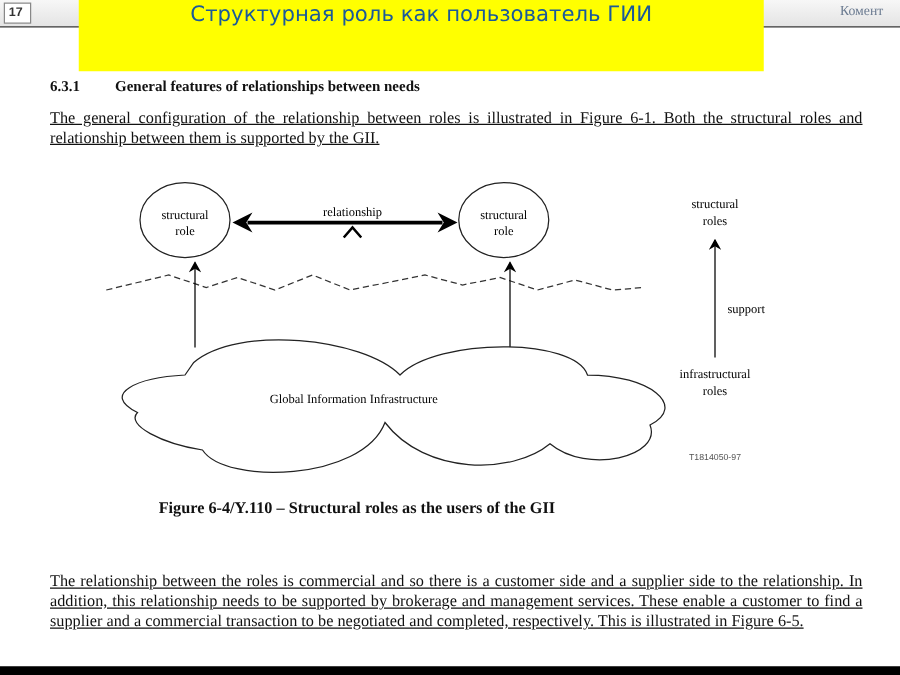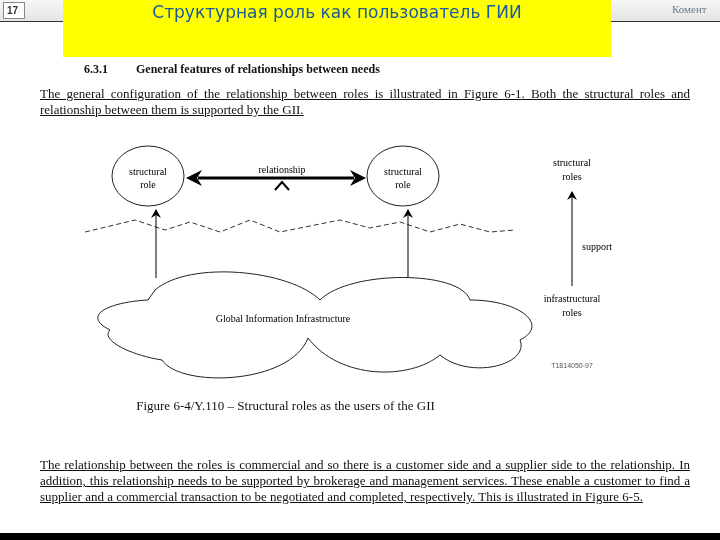--- a/index.html
+++ b/index.html
@@ -20,7 +20,7 @@
     font-family: "DejaVu Sans", sans-serif; font-size: 17px; color: #1a5a9a; }
 
   .section-head { position: absolute; left: 40px; top: 62px; font-size: 12px; font-weight: bold; }
-  .section-head .num { display: inline-block; width: 52px; margin-left: 44px; }
+  .section-head .num { display: inline-block; width: 52px; }
 
   .para { position: absolute; left: 40px; width: 650px; font-size: 13px; line-height: 16px;
     text-align: justify; text-decoration: underline; }

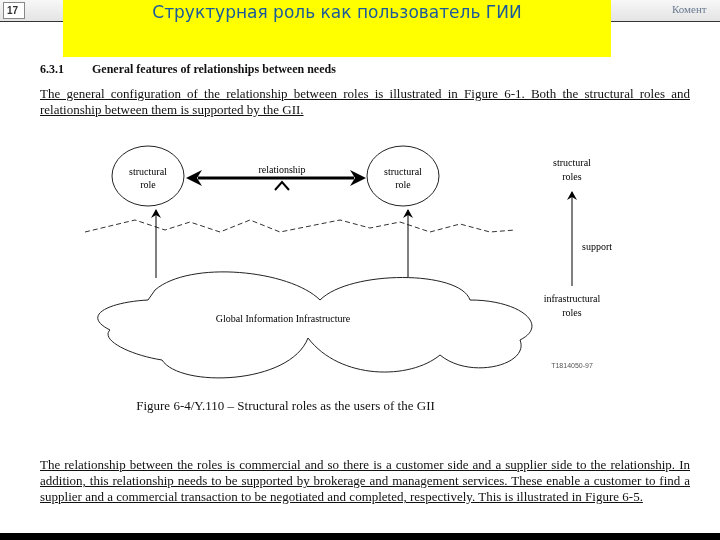--- a/index.html
+++ b/index.html
@@ -29,7 +29,7 @@
 
   .diagram { position: absolute; left: 70px; top: 140px; width: 600px; height: 245px; }
   .caption { position: absolute; left: 0; top: 398px; width: 571px; text-align: center;
-    font-size: 13px; font-weight: normal; }
+    font-size: 13px; font-weight: bold; }
 
   .bottom-bar { position: absolute; left: 0; top: 533px; width: 720px; height: 7px; background: #000; }
 </style>

